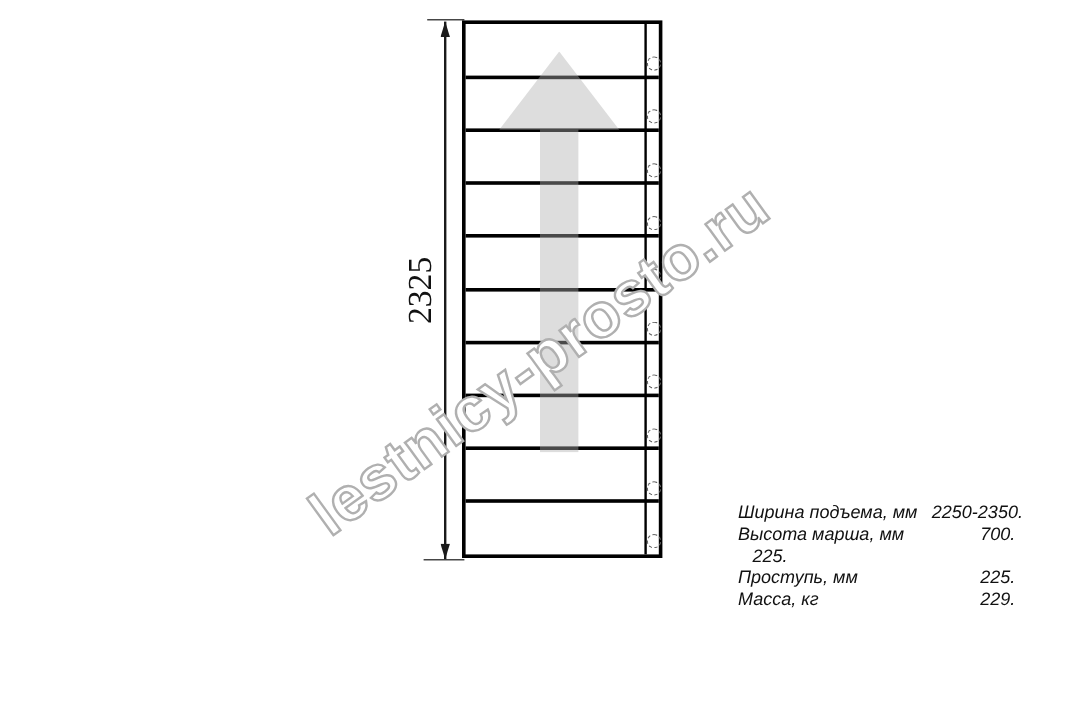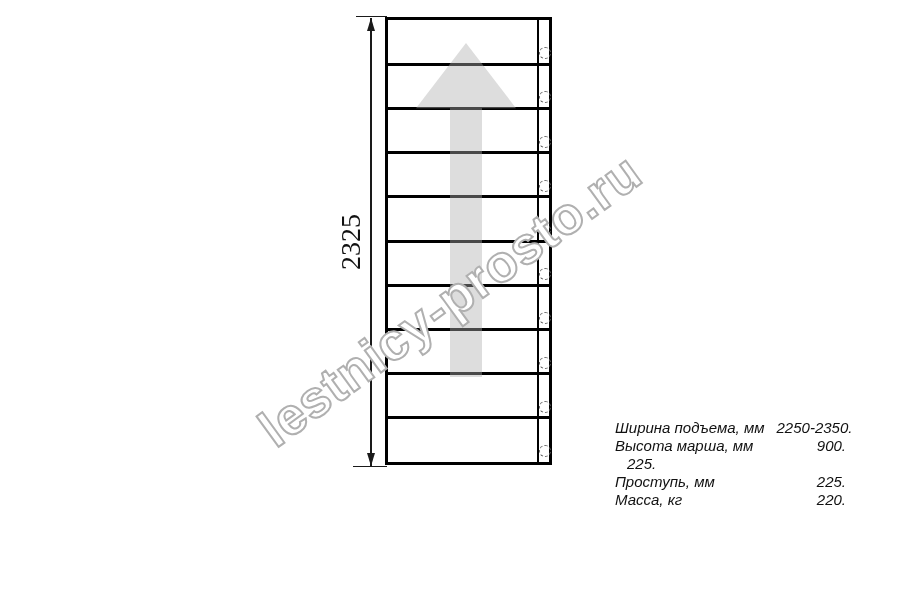--- a/index.html
+++ b/index.html
@@ -109,7 +109,7 @@
       </div>
       <div class="spec-row">
         <span class="spec-label">Высота марша, мм</span>
-        <span class="spec-value">900.</span>
+        <span class="spec-value">700.</span>
       </div>
       <div class="spec-row">
         <span class="spec-value">225.</span>

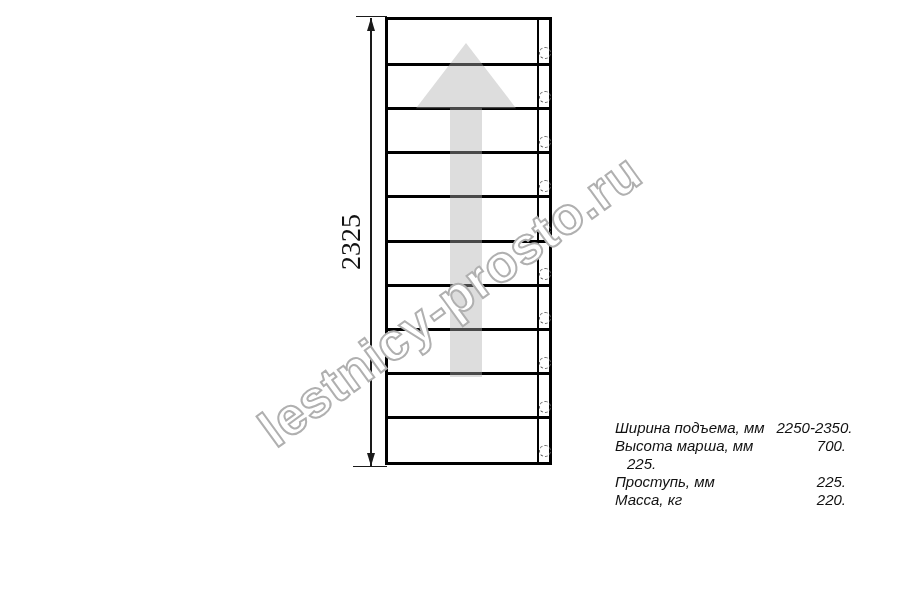--- a/index.html
+++ b/index.html
@@ -120,7 +120,7 @@
       </div>
       <div class="spec-row">
         <span class="spec-label">Масса, кг</span>
-        <span class="spec-value">220.</span>
+        <span class="spec-value">229.</span>
       </div>
     </div>
 

